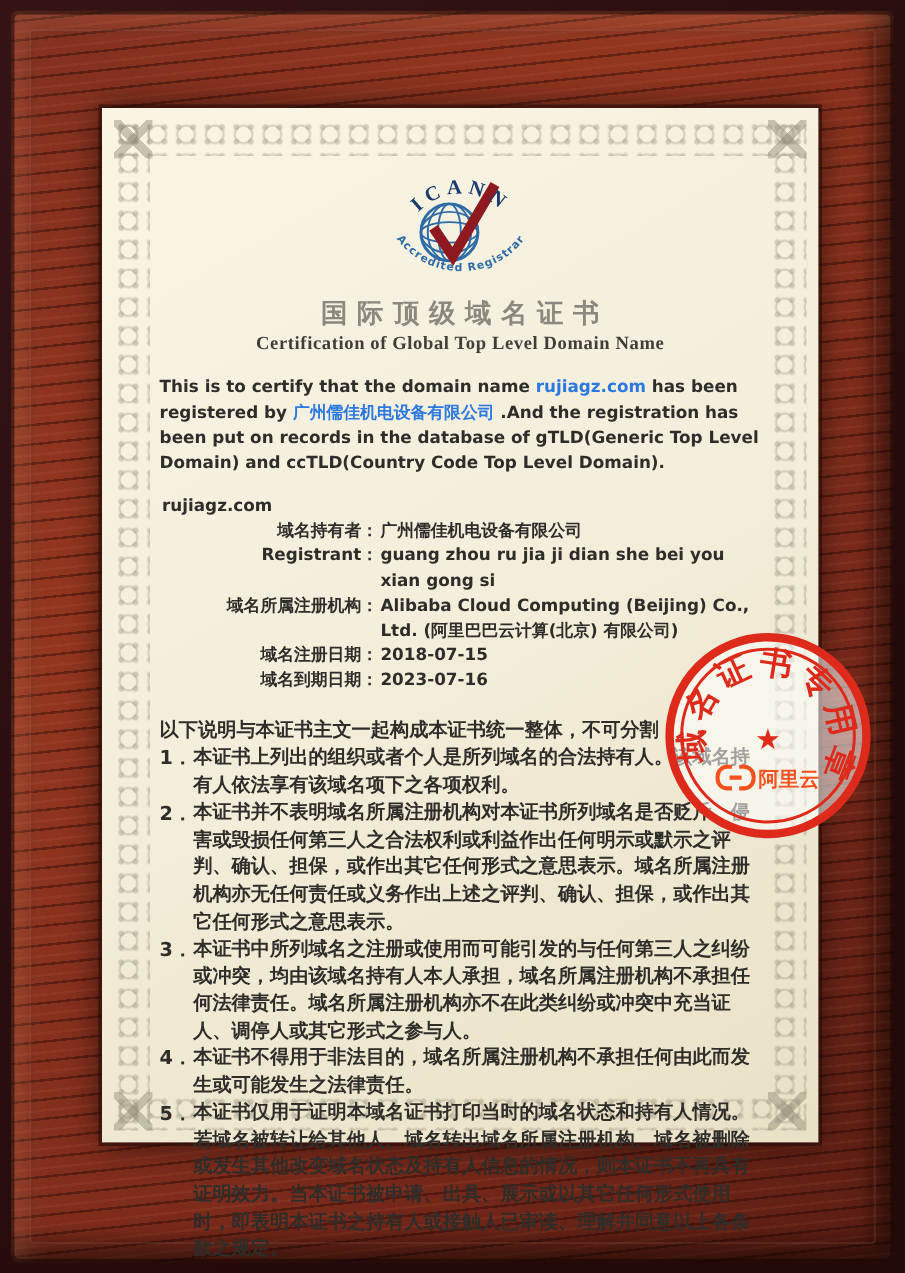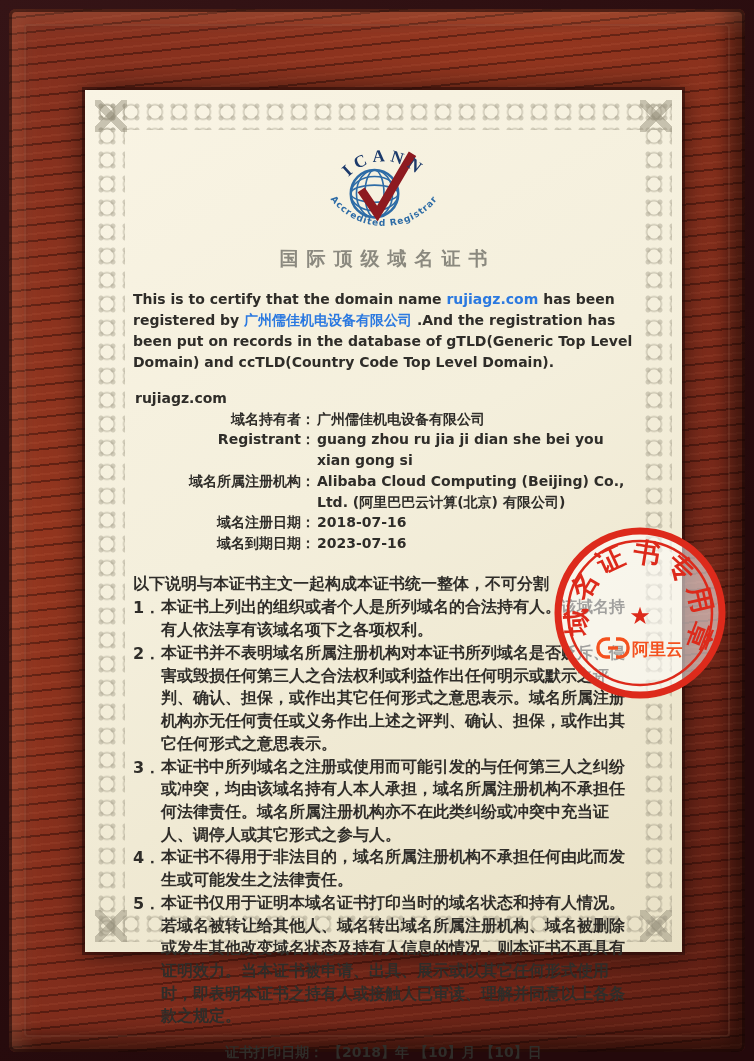--- a/index.html
+++ b/index.html
@@ -56,7 +56,7 @@
   .content{position:absolute;inset:0;padding:50px 48px 0 48px;}
   .logo-wrap{text-align:center;margin-top:0;}
   .title-cn{
-    margin:8px 0 2px;text-align:center;font-size:19px;font-weight:700;
+    margin:8px 0 2px;text-align:center;font-size:22px;font-weight:700;
     letter-spacing:8px;text-indent:8px;color:#8b897f;
   }
   .title-en{

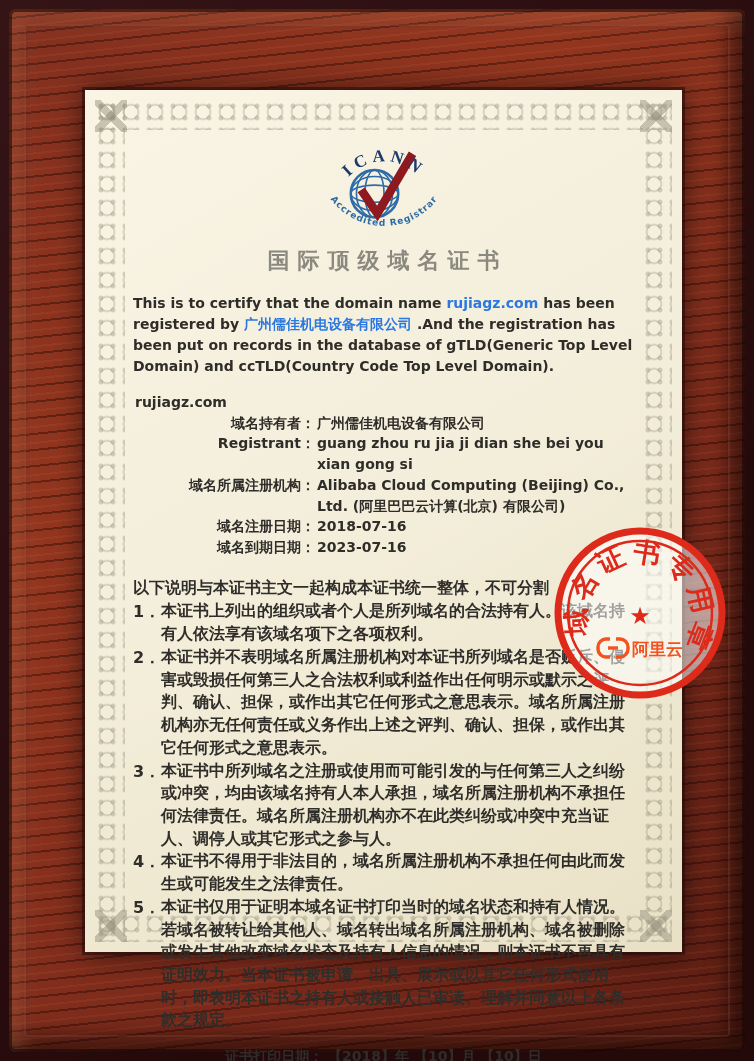--- a/index.html
+++ b/index.html
@@ -129,6 +129,7 @@
       </div>
 
       <h1 class="title-cn">国际顶级域名证书</h1>
+      <h2 class="title-en">Certification of Global Top Level Domain Name</h2>
 
 
       <p class="para en">

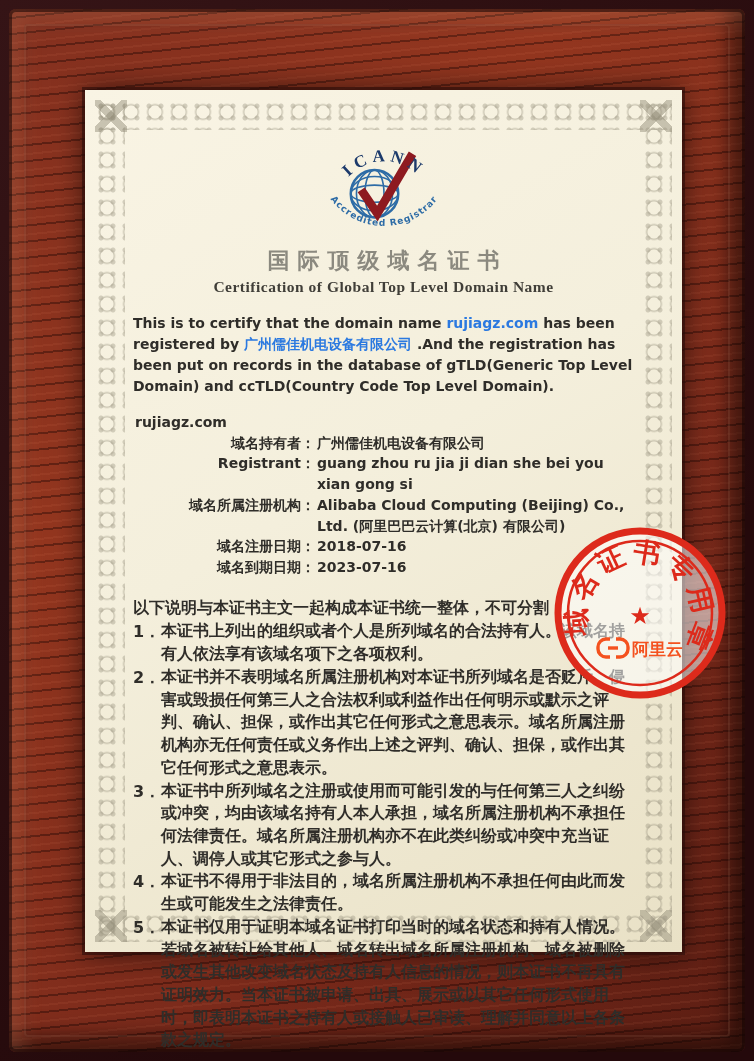--- a/index.html
+++ b/index.html
@@ -159,7 +159,7 @@
 
           <div class="drow">
             <span class="dlabel">域名注册日期：</span>
-            <span class="dvalue">2018-07-16</span>
+            <span class="dvalue">2018-07-15</span>
           </div>
 
           <div class="drow">

